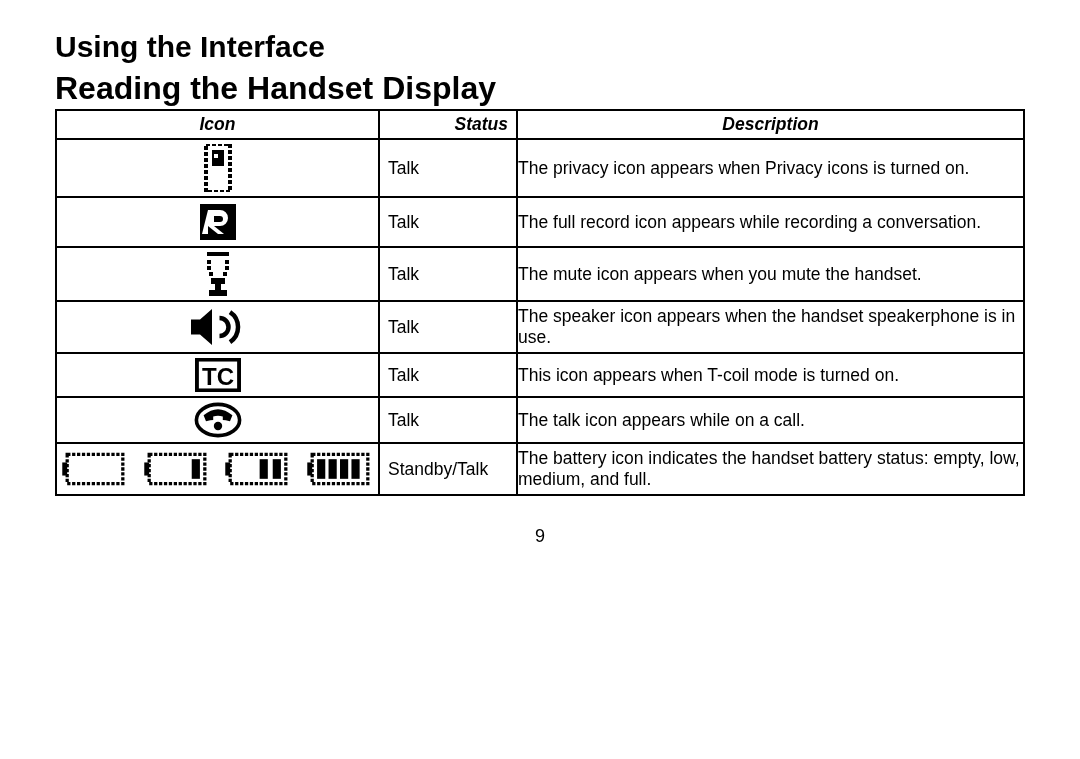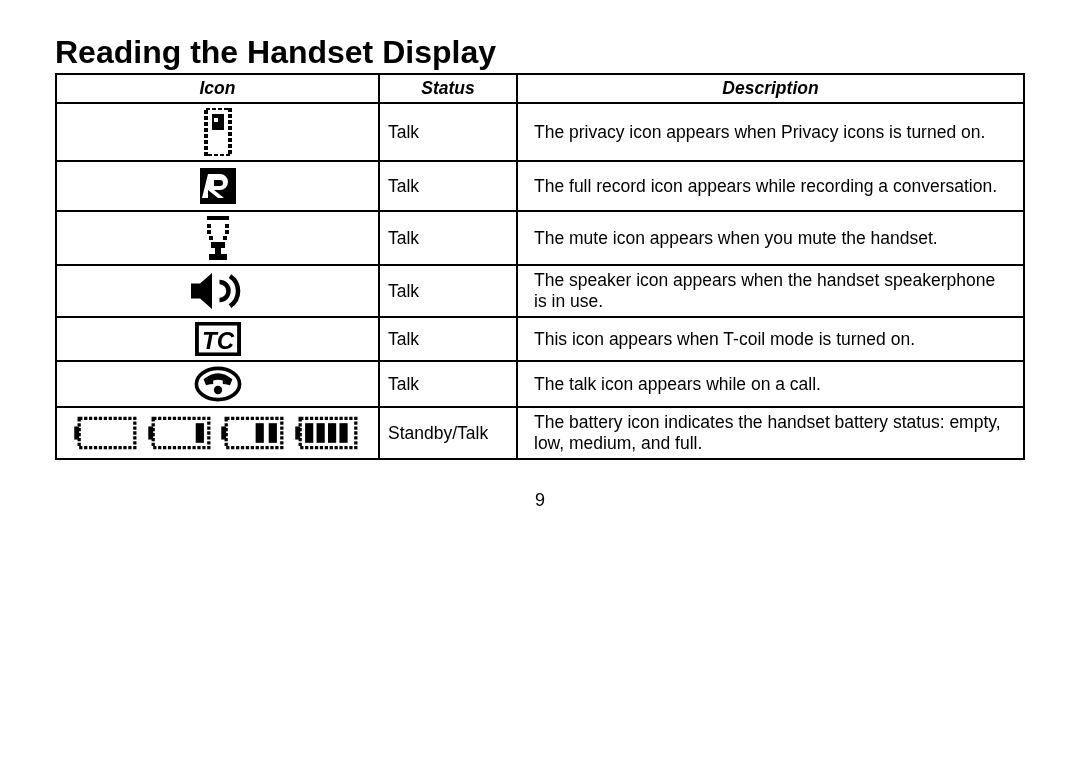--- a/index.html
+++ b/index.html
@@ -70,6 +70,7 @@
 <body>
 
 <div class="page">
+  <h1>Using the Interface</h1>
   <h2>Reading the Handset Display</h2>
 
   <table>

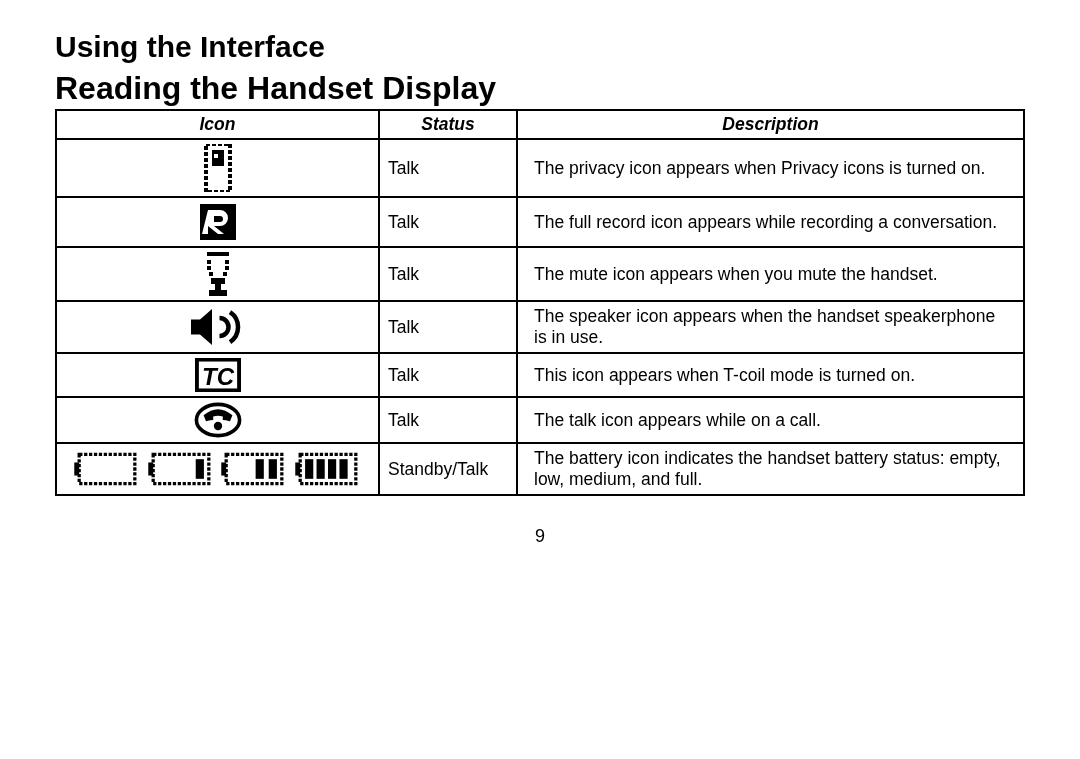--- a/index.html
+++ b/index.html
@@ -47,7 +47,7 @@
     padding: 3px 8px;
   }
   th:nth-child(1) { width: 305px; }
-  th:nth-child(2) { width: 120px; text-align: center; }
+  th:nth-child(2) { width: 120px; text-align: right; }
   td:nth-child(1) { text-align: center; font-style: italic; }
   td:nth-child(2) { text-align: left; padding-left:8px;}
   .page-num {

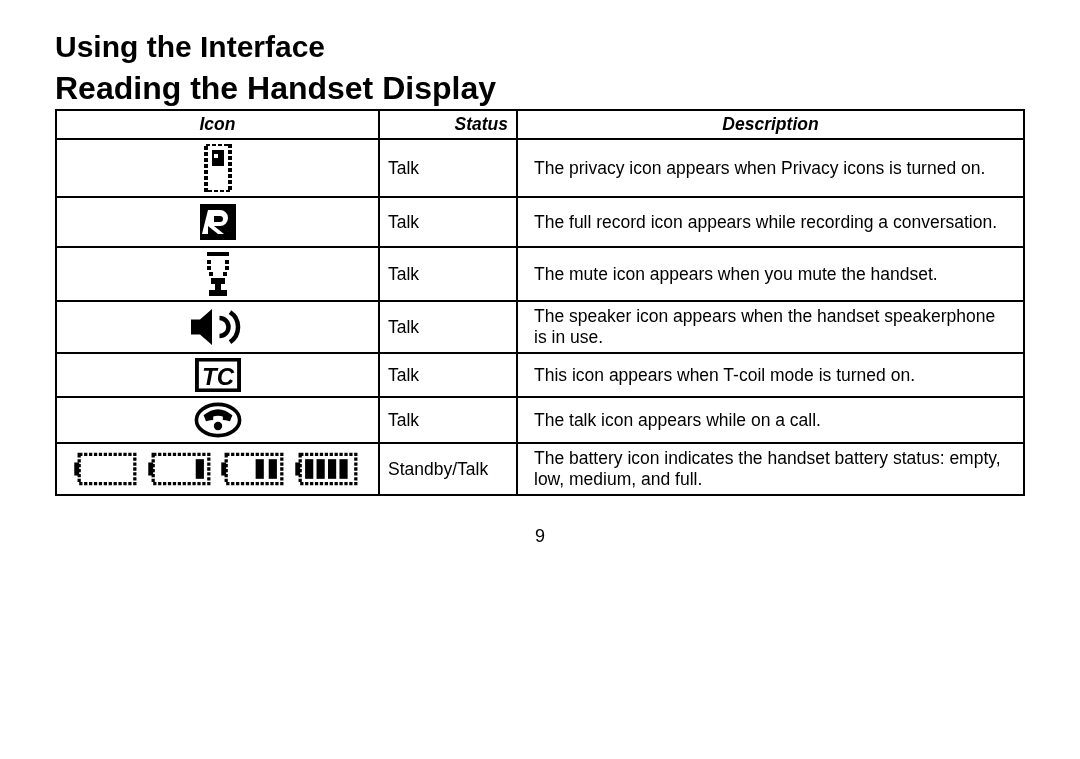--- a/index.html
+++ b/index.html
@@ -35,7 +35,7 @@
   }
   th, td {
     border: 2px solid #000;
-    padding: 4px 16px;
+    padding: 4px 0;
     text-align: left;
     font-size: 17.5px;
     vertical-align: middle;

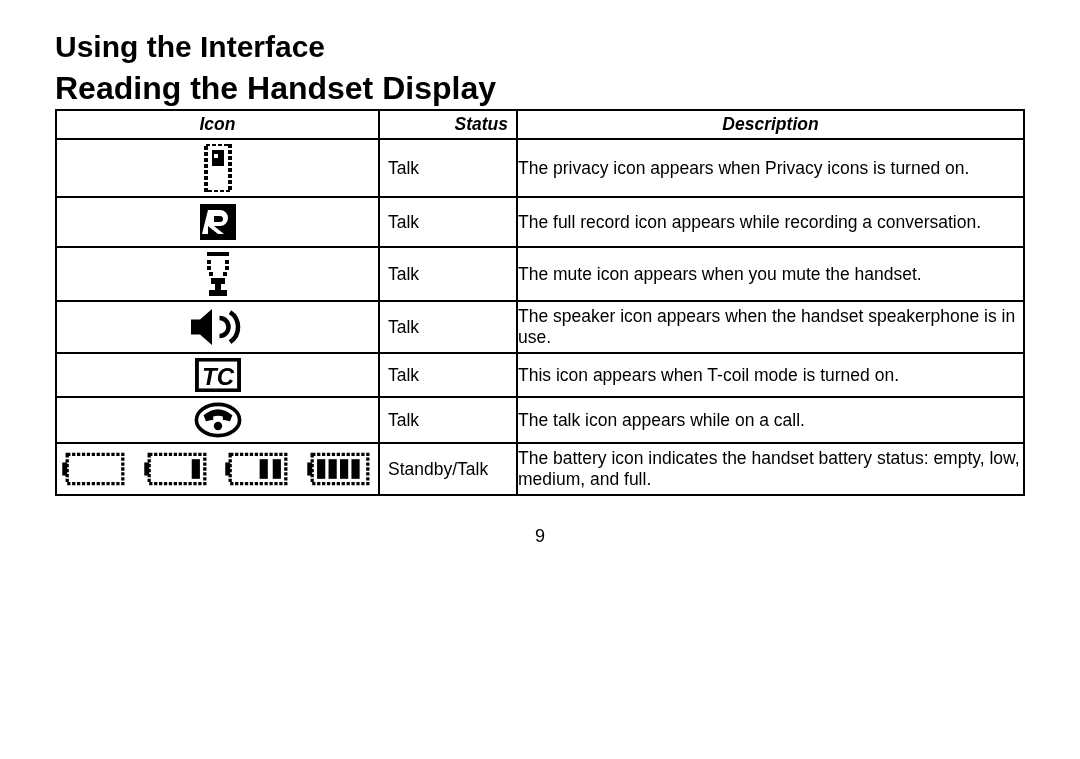--- a/index.html
+++ b/index.html
@@ -48,7 +48,7 @@
   }
   th:nth-child(1) { width: 305px; }
   th:nth-child(2) { width: 120px; text-align: right; }
-  td:nth-child(1) { text-align: center; font-style: italic; }
+  td:nth-child(1) { text-align: center; }
   td:nth-child(2) { text-align: left; padding-left:8px;}
   .page-num {
     text-align: center;

